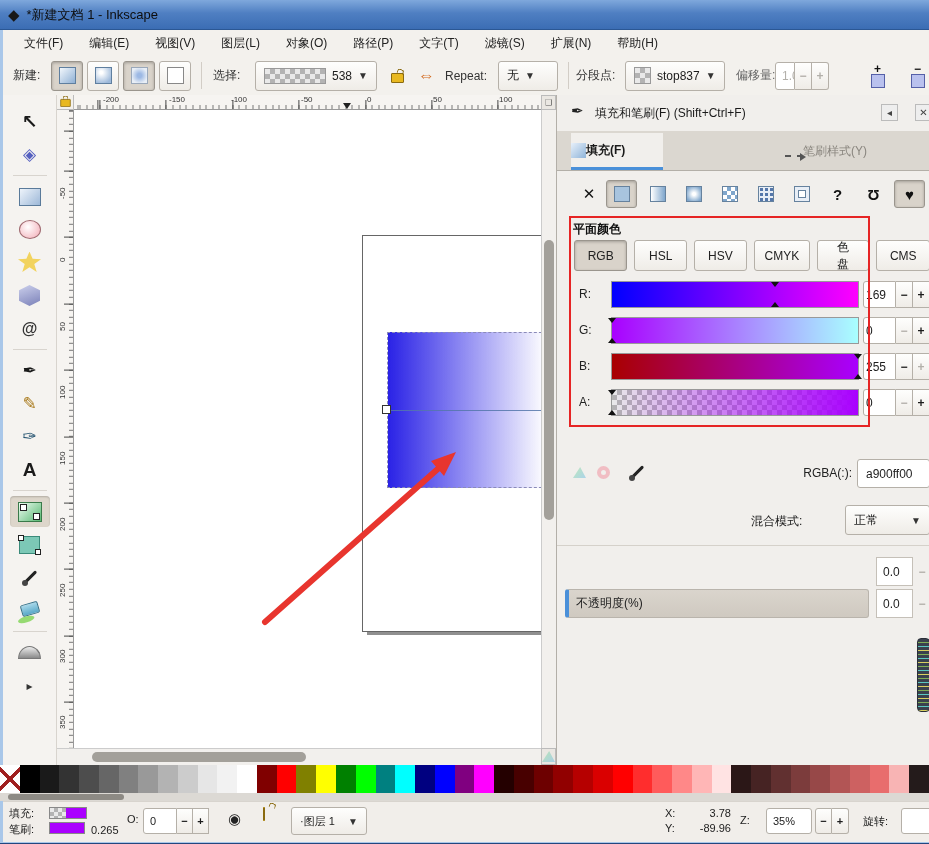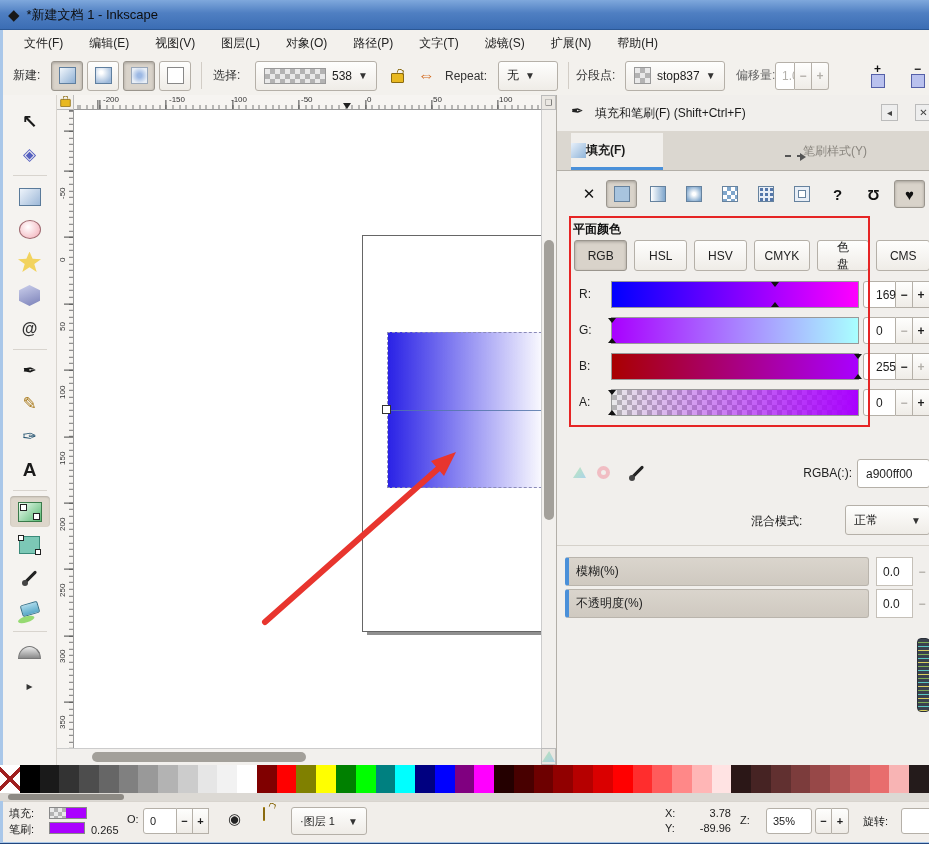--- a/index.html
+++ b/index.html
@@ -165,7 +165,7 @@
   .mark-t,.mark-b{position:absolute;width:0;height:0;border-left:4px solid transparent;border-right:4px solid transparent;margin-left:-4px;}
   .mark-t{top:0;border-top:5px solid #111;}
   .mark-b{bottom:0;border-bottom:5px solid #111;}
-  .sval{position:absolute;left:306px;top:0;width:33px;height:27px;background:#fff;border:1px solid #b5b0a8;border-radius:3px 0 0 3px;box-sizing:border-box;display:flex;align-items:center;padding-left:12px;}
+  .sval{position:absolute;left:306px;top:0;width:33px;height:27px;background:#fff;border:1px solid #b5b0a8;border-radius:3px 0 0 3px;box-sizing:border-box;display:flex;align-items:center;padding-left:2px;}
   .sminus,.splus{position:absolute;top:0;width:17px;height:27px;background:linear-gradient(#fefefd,#efece7);border:1px solid #b5b0a8;border-left:none;box-sizing:border-box;display:flex;align-items:center;justify-content:center;font-weight:bold;}
   .sminus{left:339px;} .splus{left:356px;}
   .rgba-row{position:absolute;left:0;top:364px;width:100%;height:30px;}

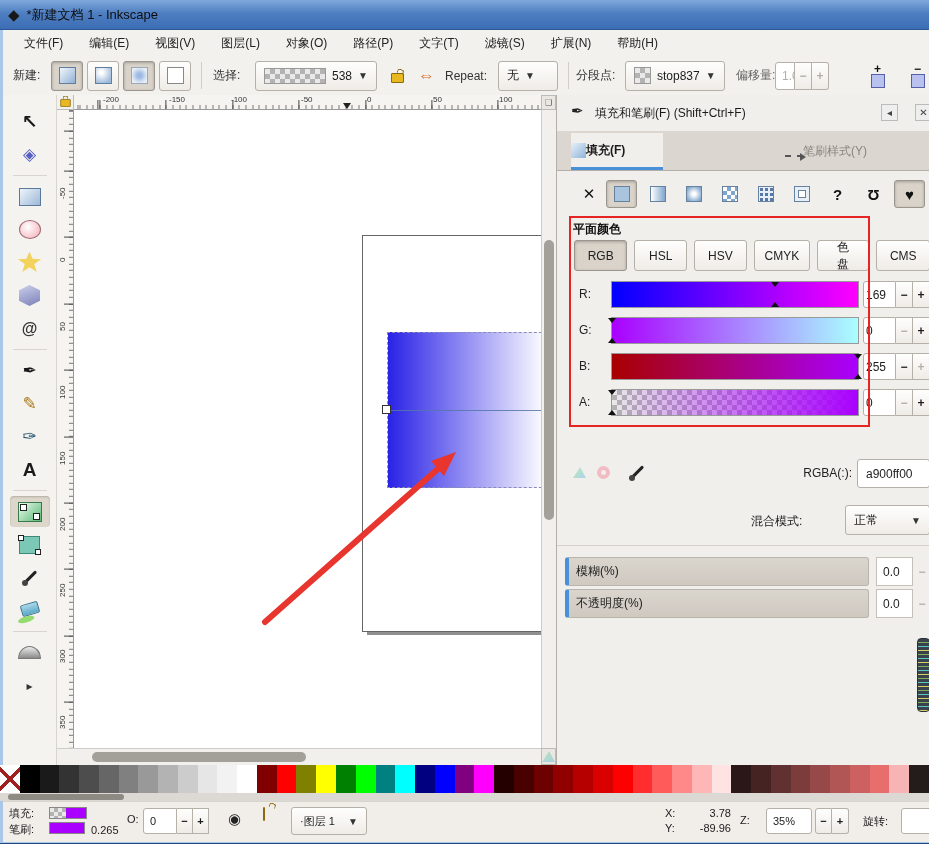--- a/index.html
+++ b/index.html
@@ -534,9 +534,6 @@
     <div class="panel-sep"></div>
 
     <div class="fxrow" style="top:462px">
-      <div class="fxtrack">
-          <span>模糊(%)</span>
-        </div>
       <span class="fxval">
           <span>0.0</span>
         </span>

